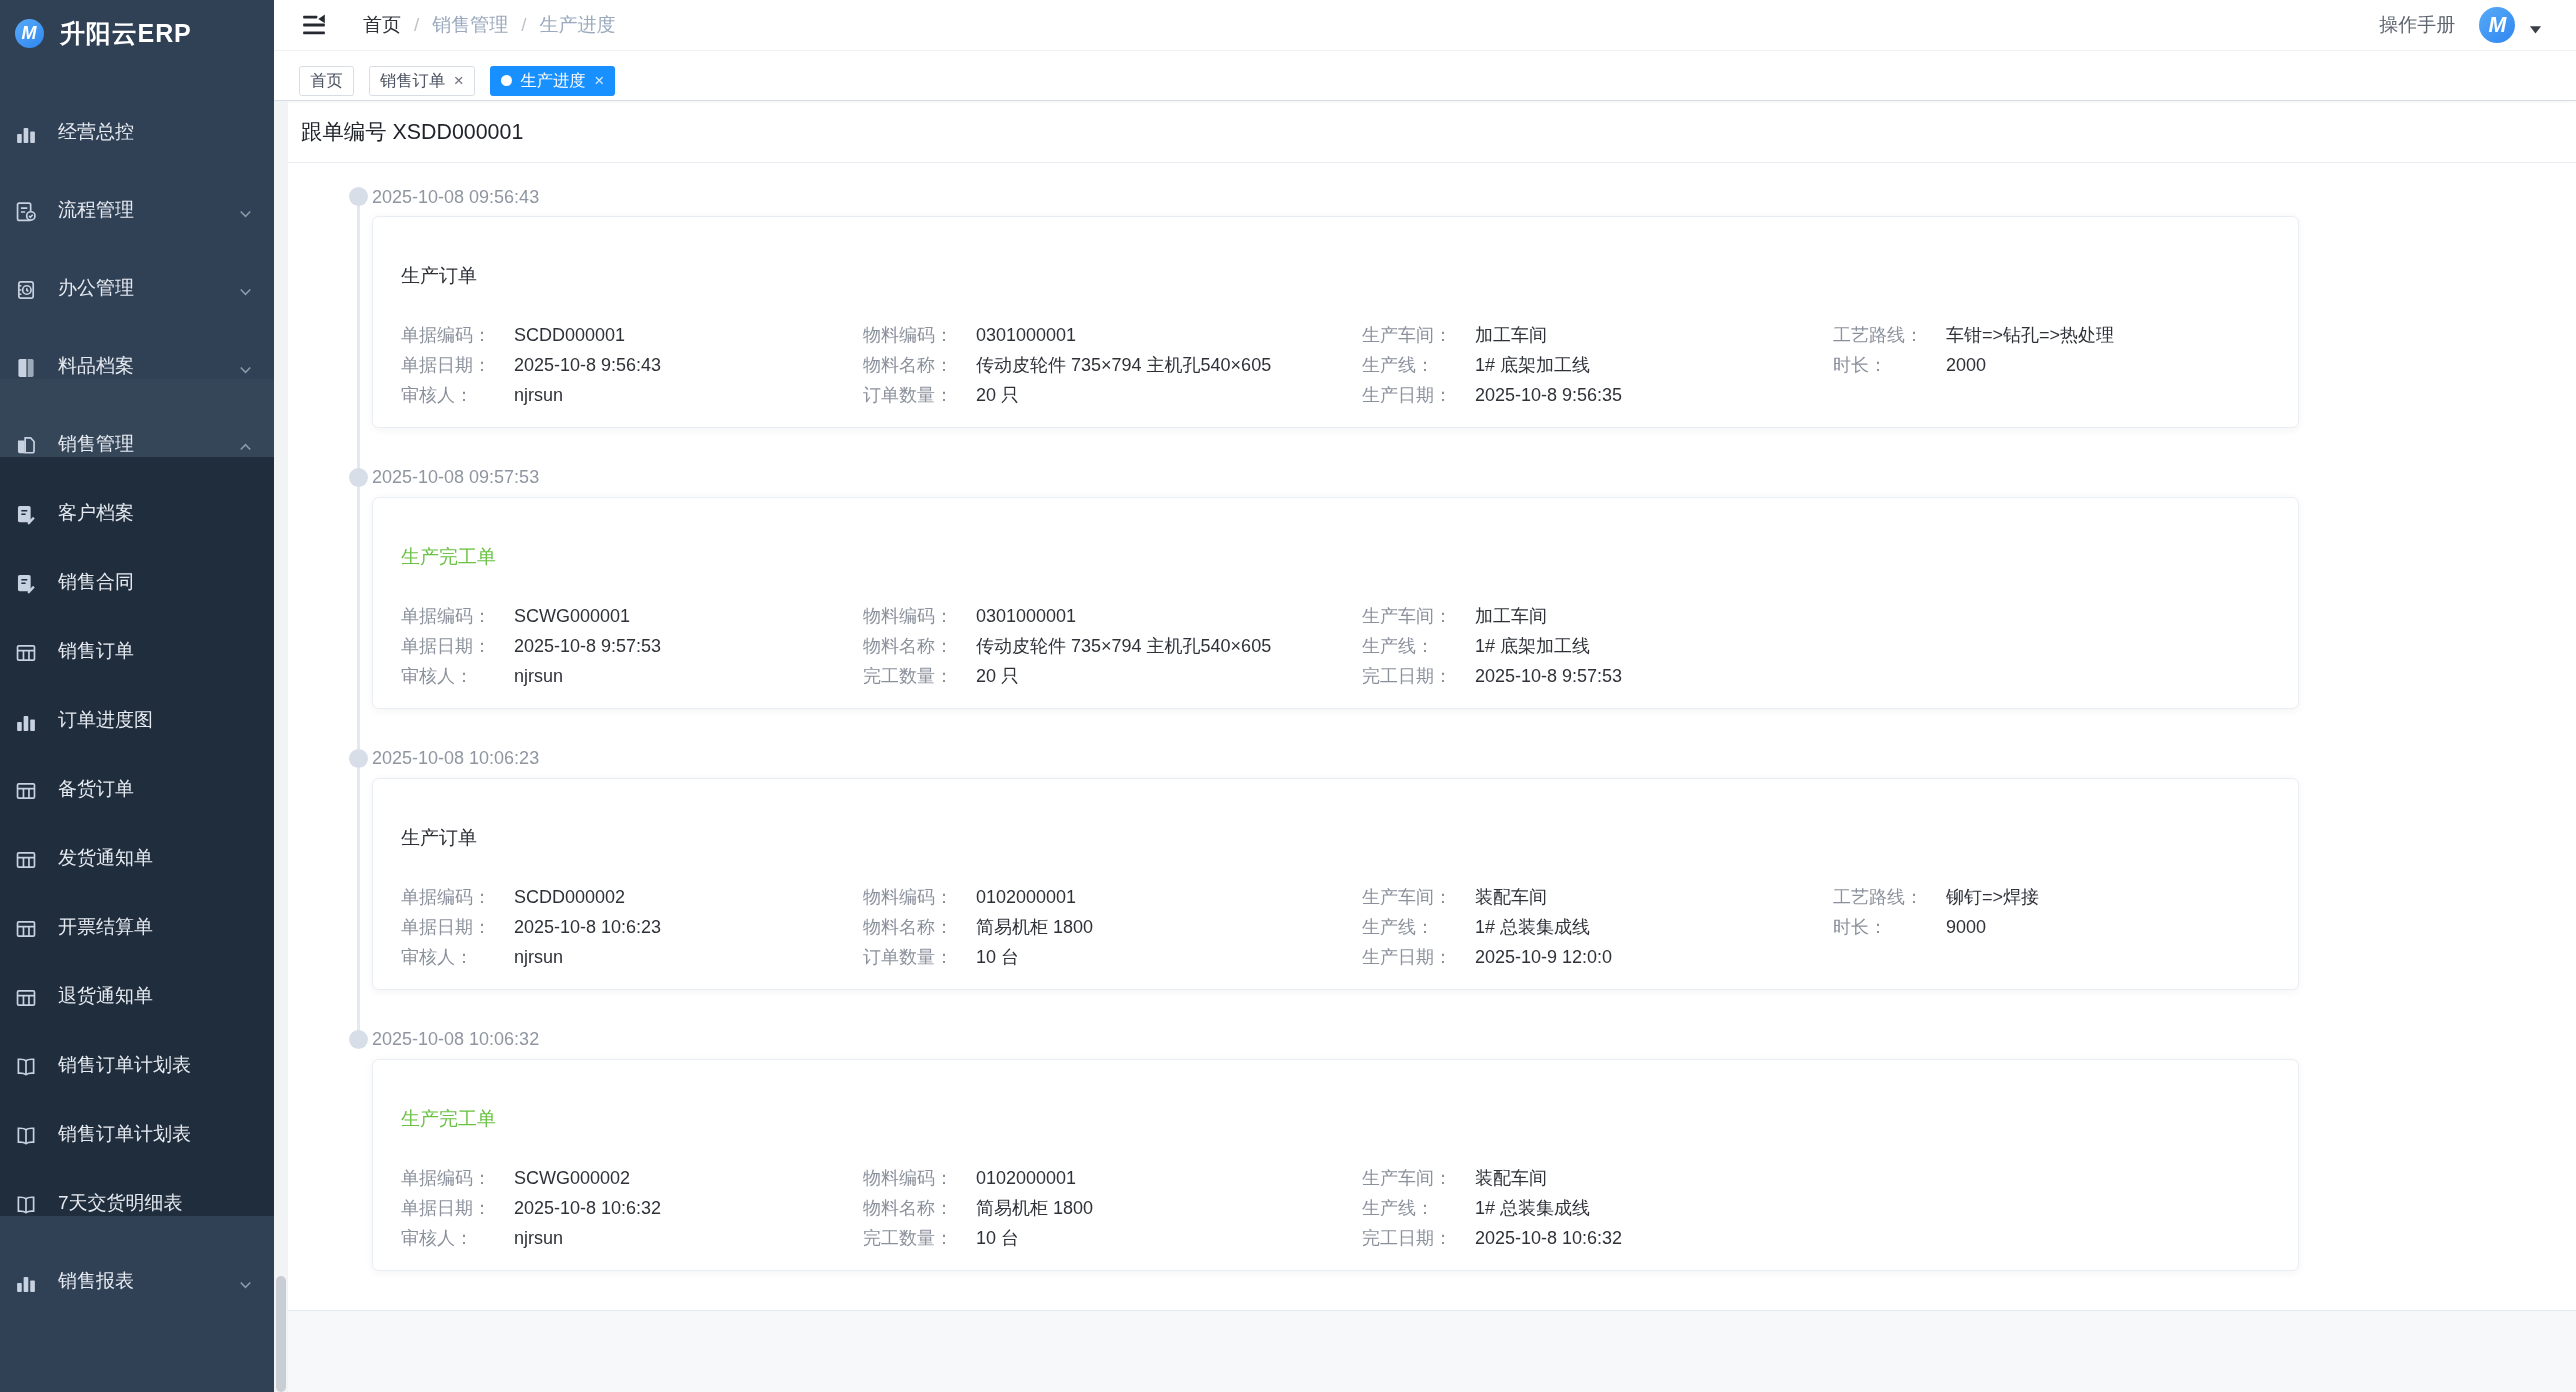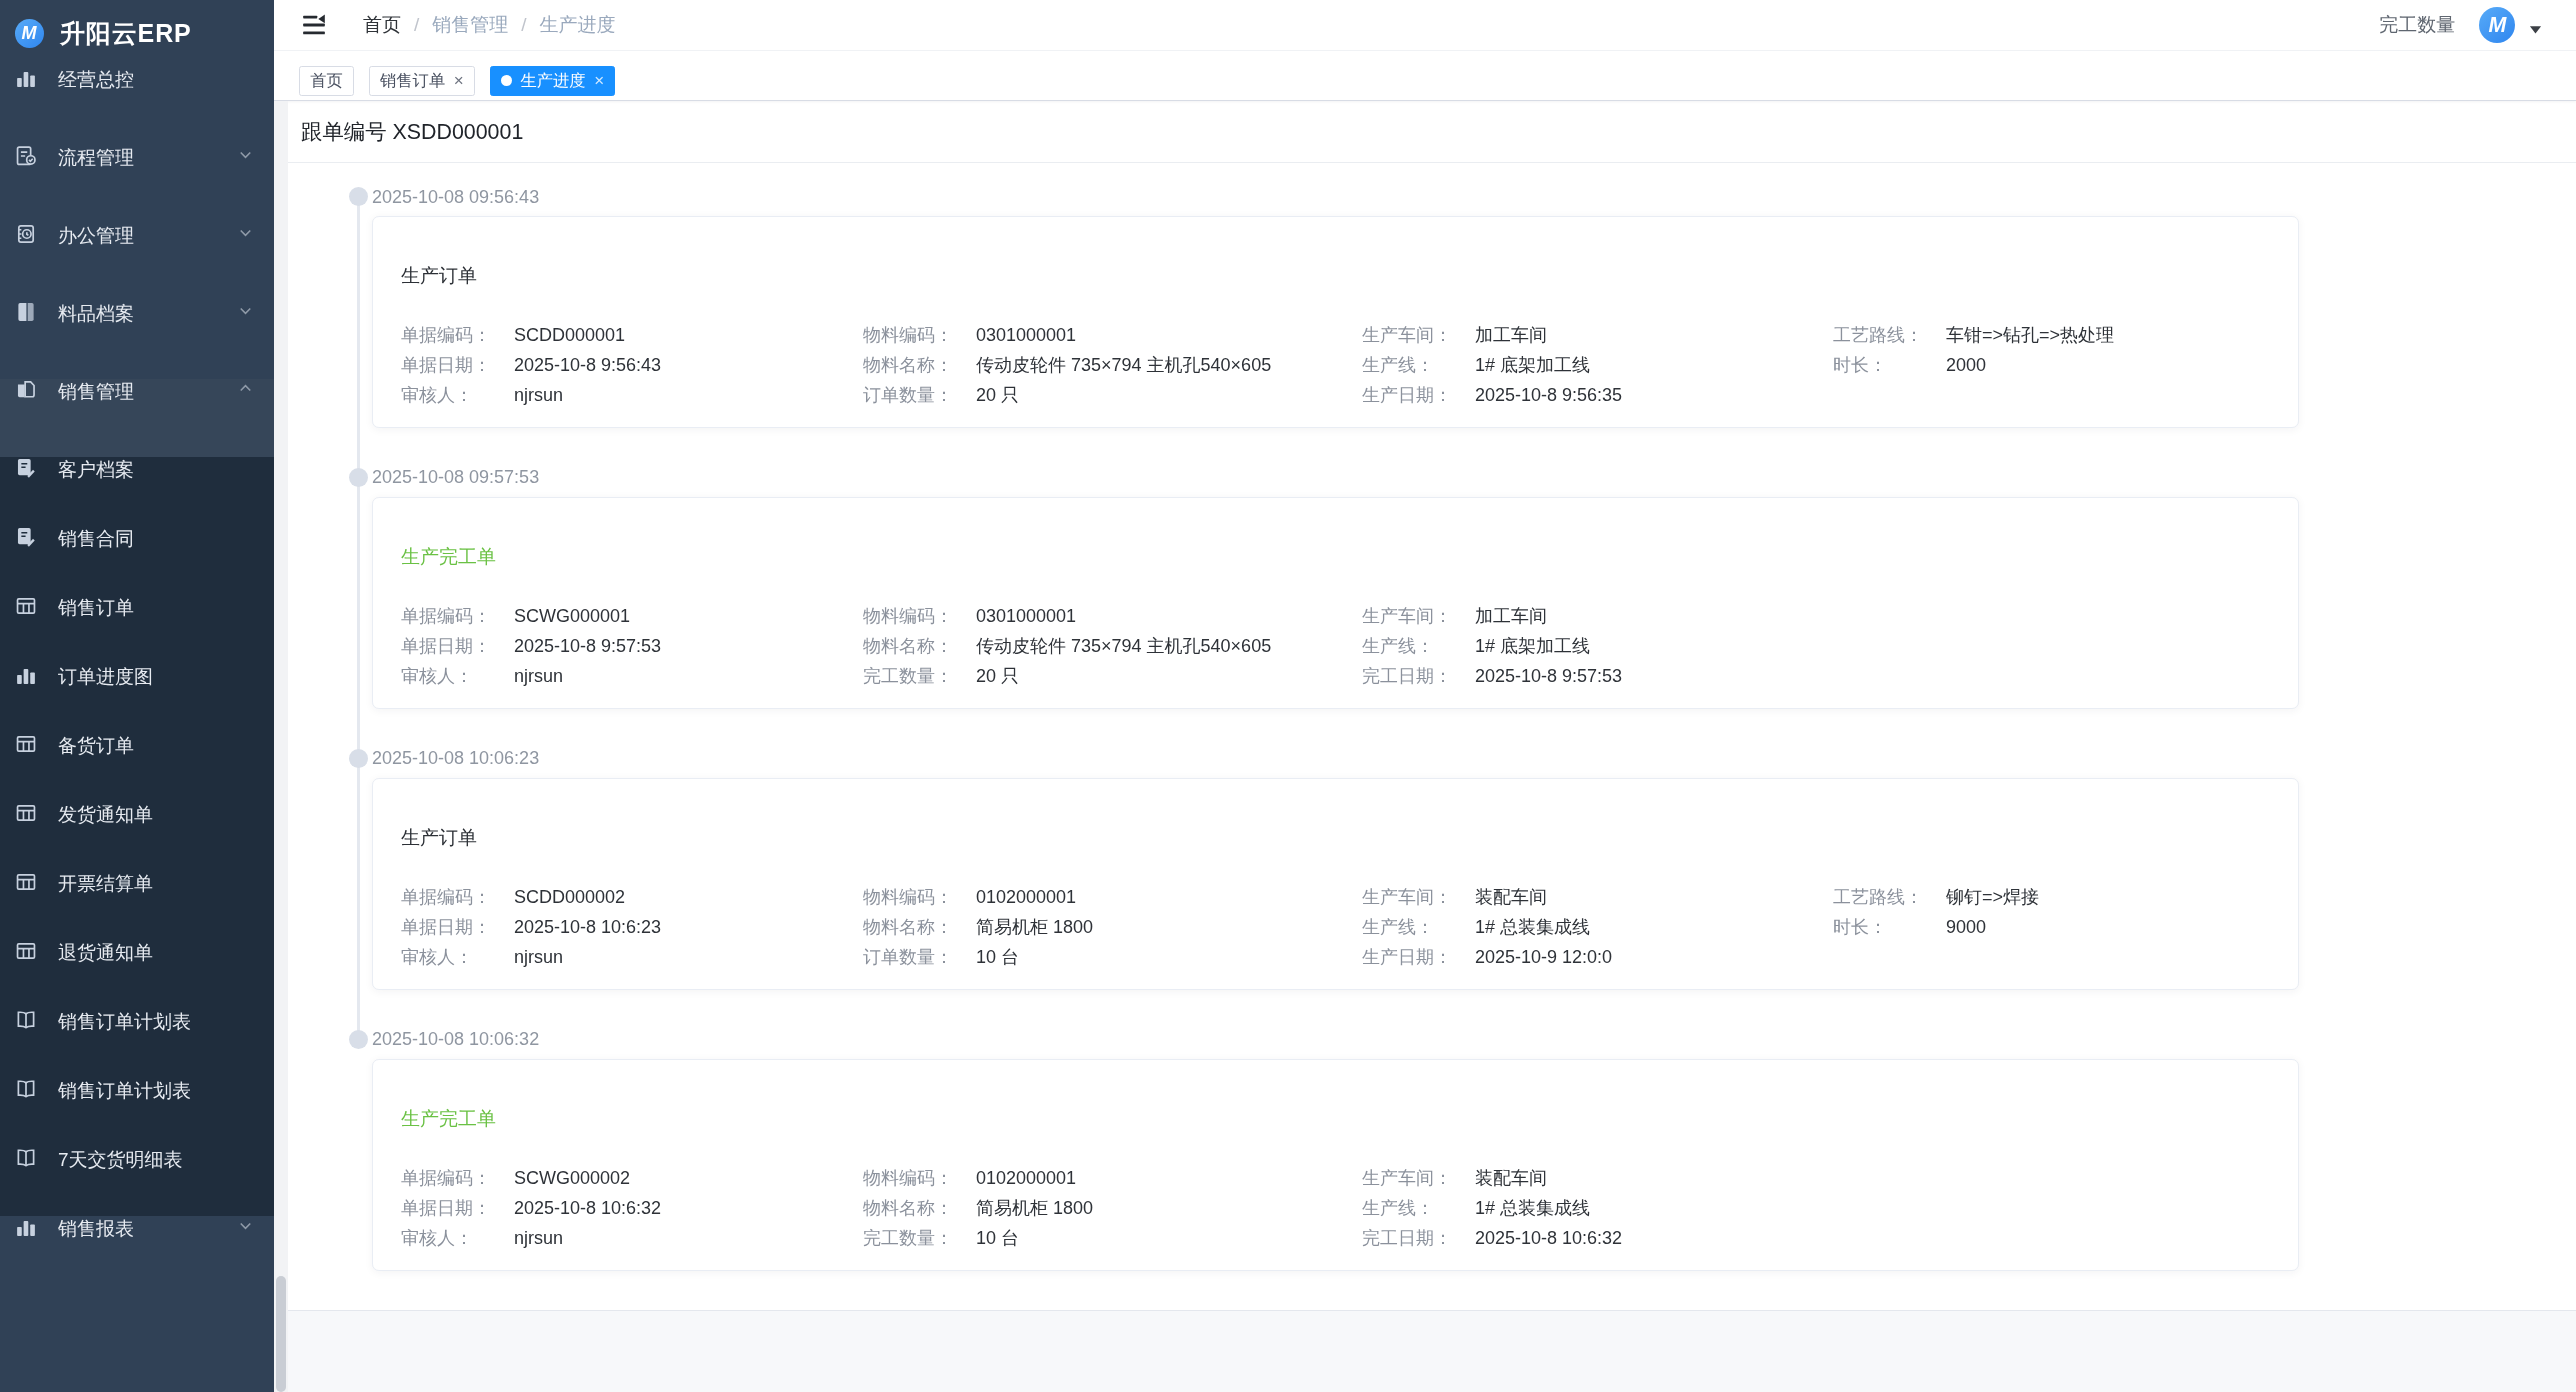--- a/index.html
+++ b/index.html
@@ -292,7 +292,7 @@
         <span class="bc-item">生产进度</span>
       </nav>
     <div class="topbar-right">
-      <span class="manual">完工数量</span>
+      <span class="manual">操作手册</span>
       <span class="avatar">M</span>
       <span class="caret">
         <svg viewBox="0 0 14 10" fill="#3c4046">

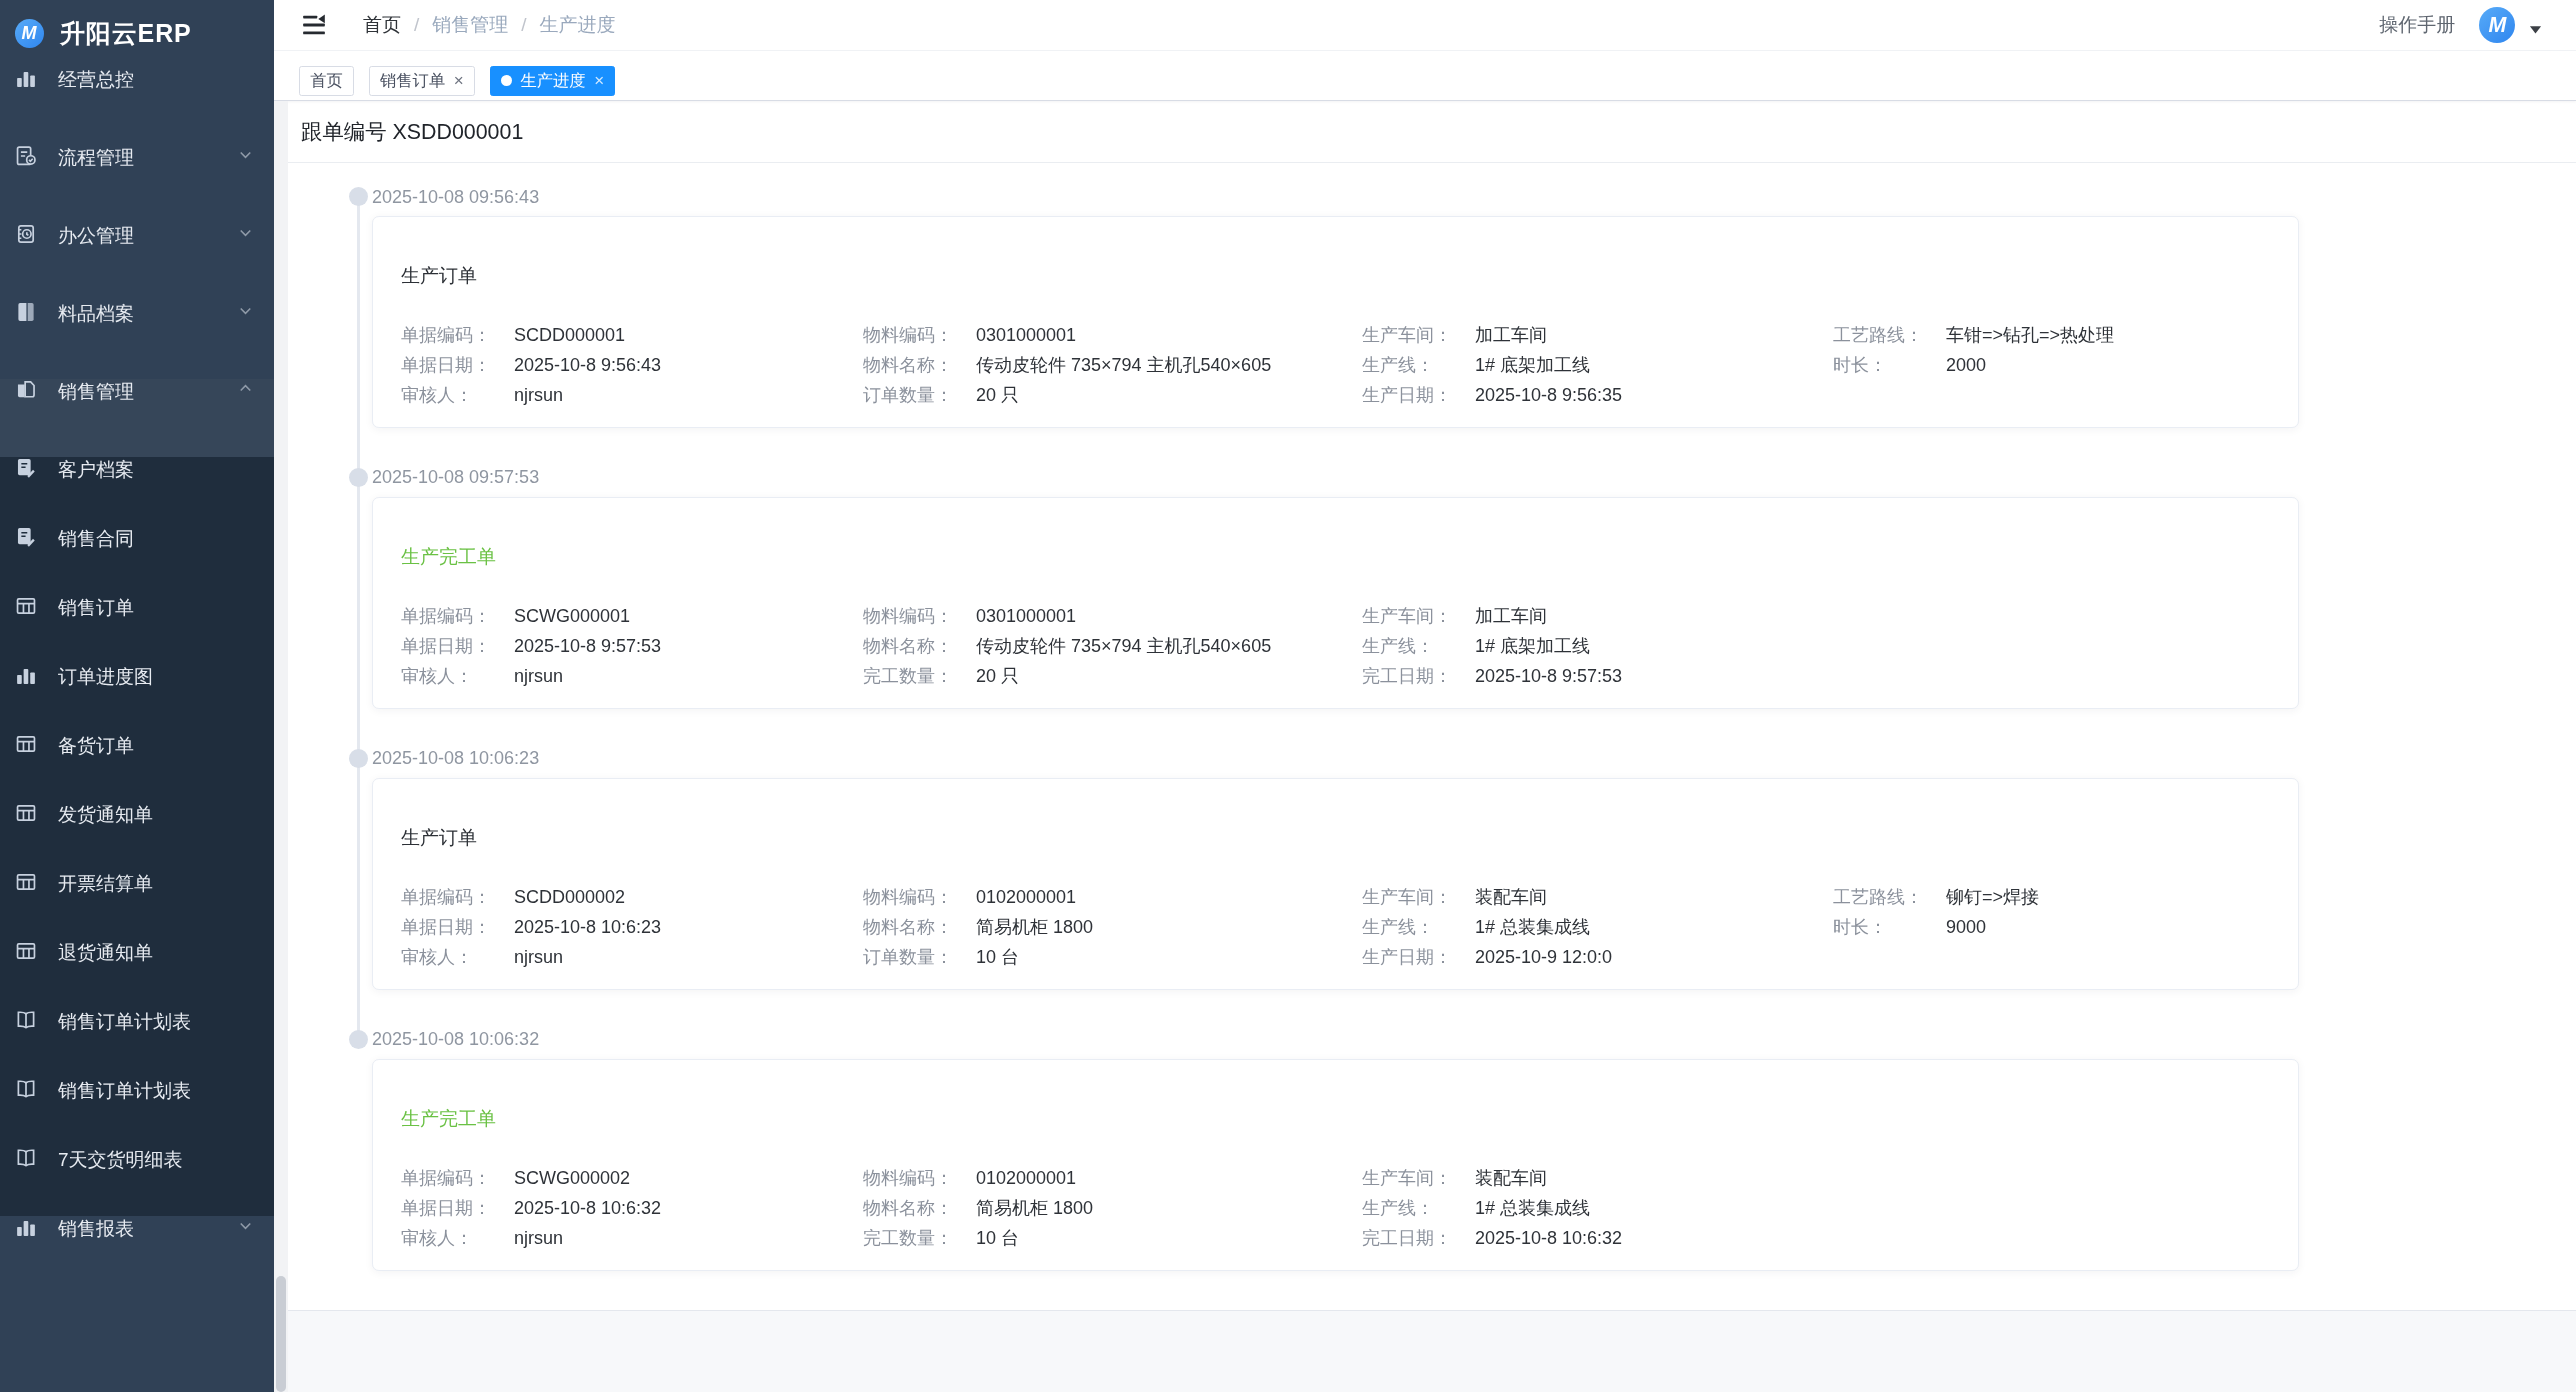--- a/index.html
+++ b/index.html
@@ -14,7 +14,7 @@
   .logo-circle{width:29px;height:29px;border-radius:50%;background:linear-gradient(140deg,#58abf8,#2f86ef);
     color:#fff;font-style:italic;font-weight:bold;font-size:18px;display:flex;align-items:center;justify-content:center;flex-shrink:0}
   .logo-text{color:#fff;font-size:25px;font-weight:bold;margin-left:16.3px;letter-spacing:0.9px;white-space:nowrap}
-  .menu-item{height:78px;display:flex;align-items:flex-start;padding:0 19px 0 15.4px;color:#e7ebf1;font-size:19px;cursor:pointer;white-space:nowrap}
+  .menu-item{height:78px;display:flex;align-items:flex-end;padding:0 19px 0 15.4px;color:#e7ebf1;font-size:19px;cursor:pointer;white-space:nowrap}
   .menu-item.sub{height:69px}
   .menu-item.open-parent{background:#364659}
   .submenu{background:var(--submenu-bg,#1f2d3d)}

